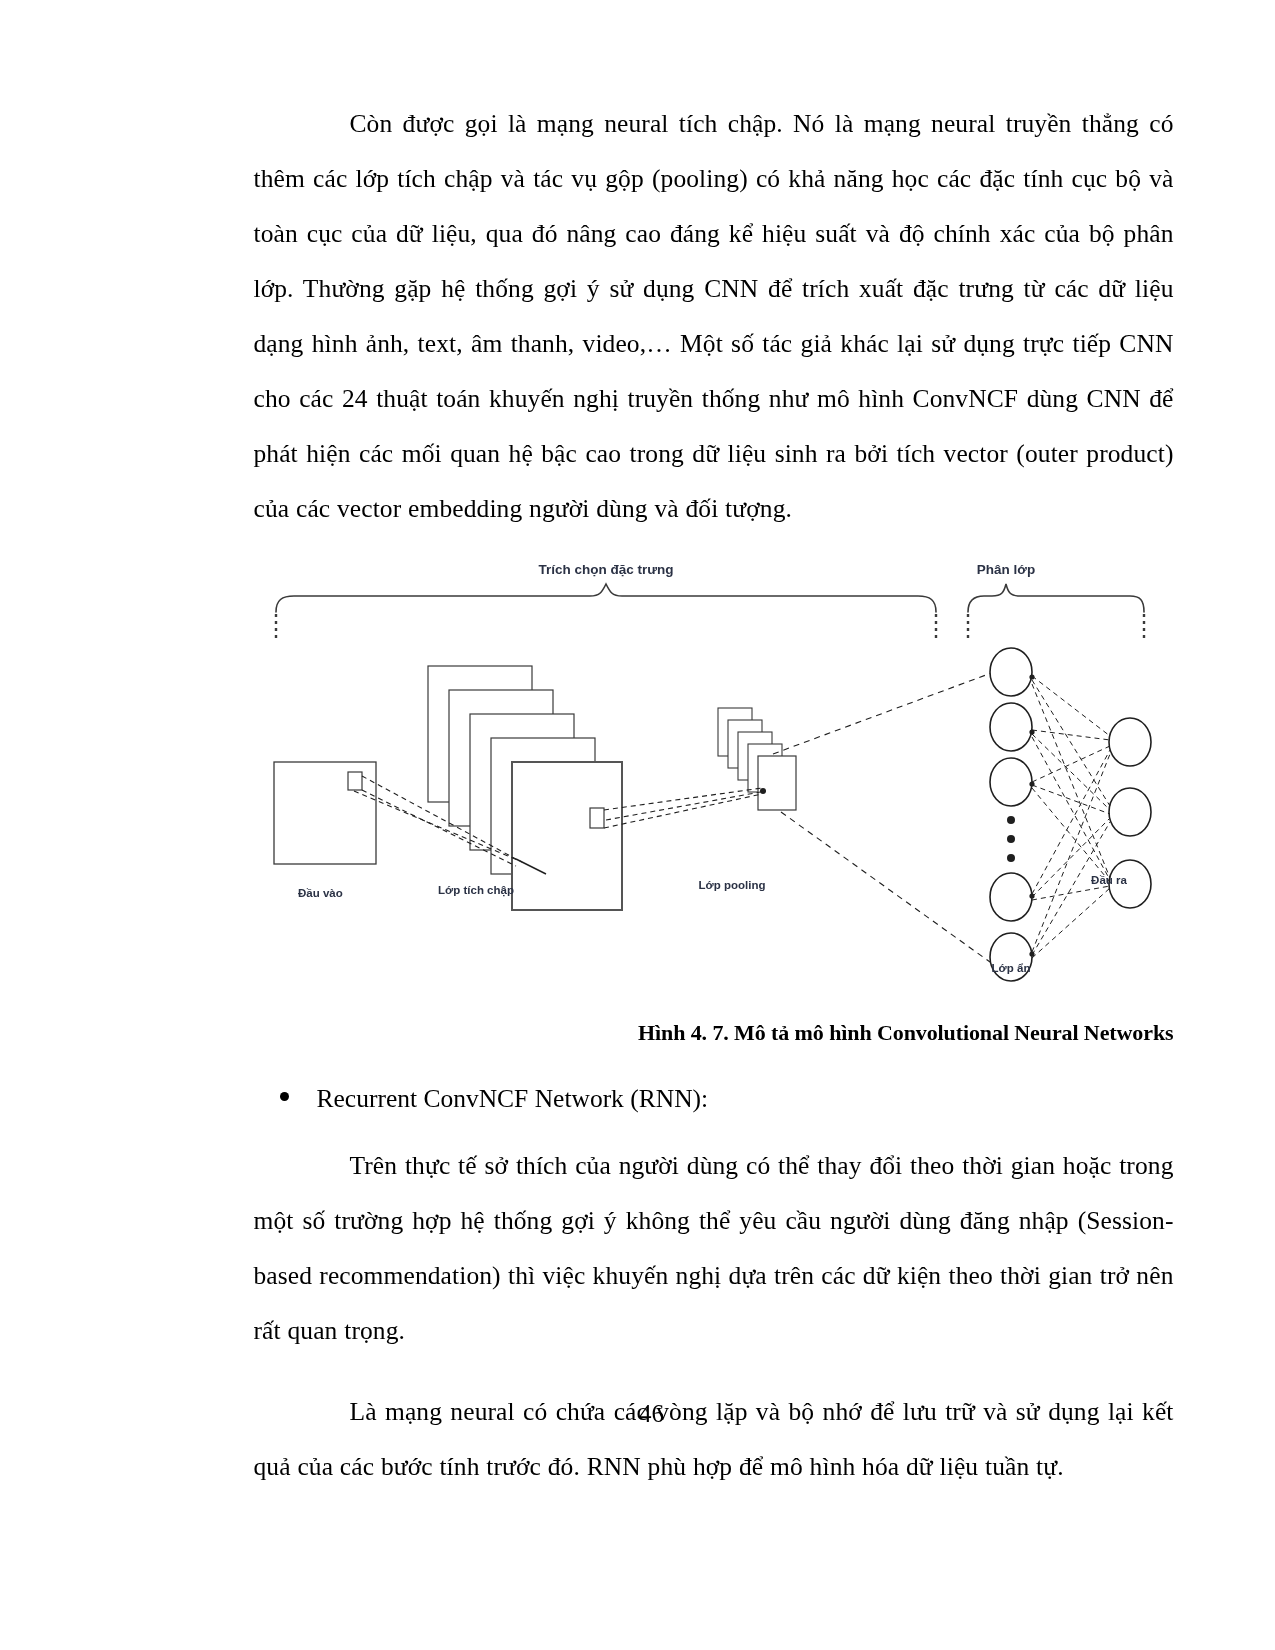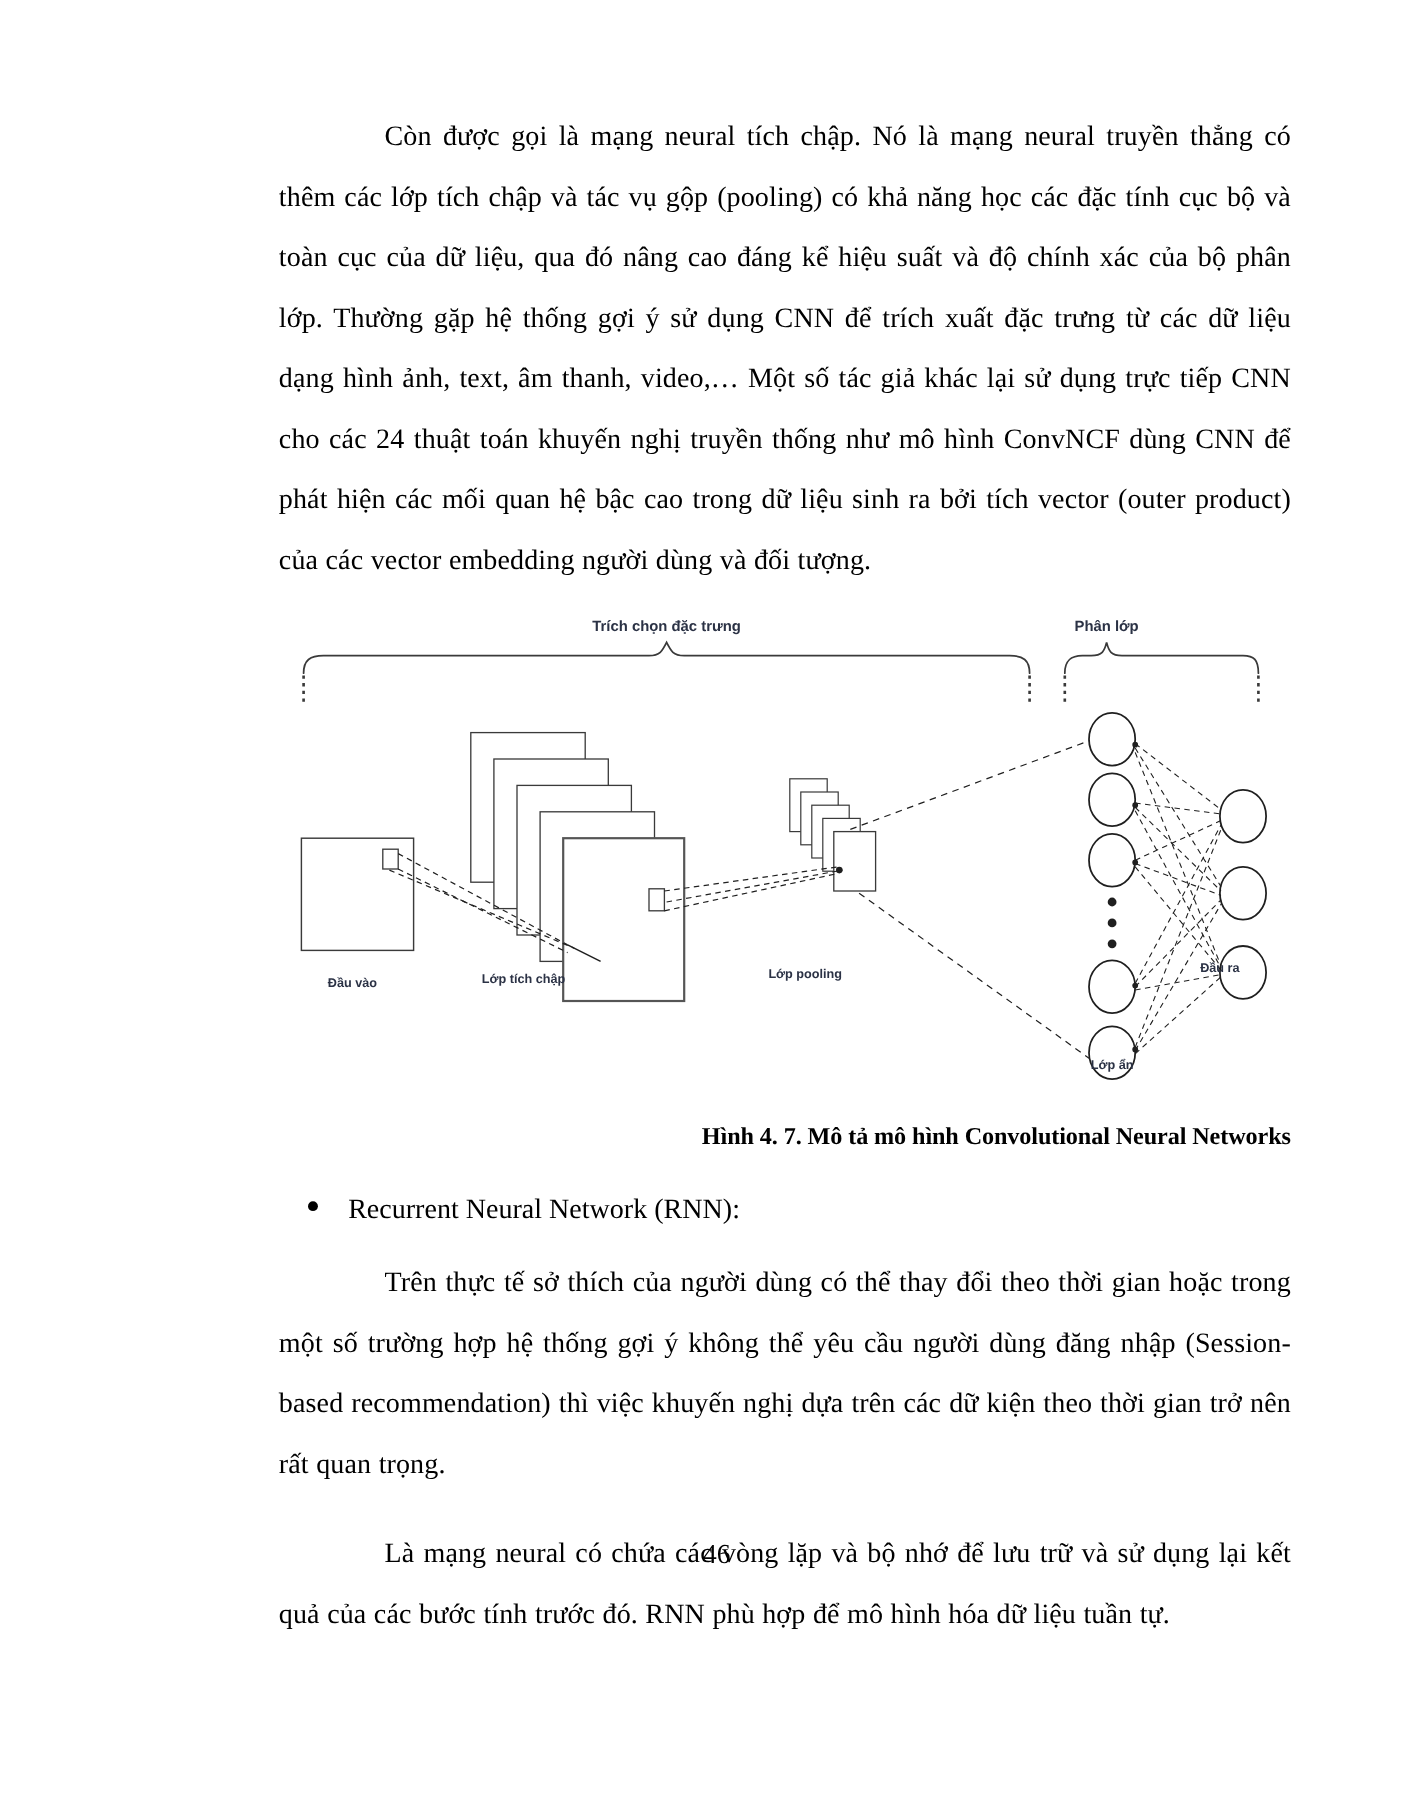--- a/index.html
+++ b/index.html
@@ -219,7 +219,7 @@
 
     <div class="bullet-row">
       <span class="bullet-dot"></span>
-      <span class="bullet-text">Recurrent Neural Network (RNN):</span>
+      <span class="bullet-text">Recurrent ConvNCF Network (RNN):</span>
     </div>
 
     <div class="para-block tight">

